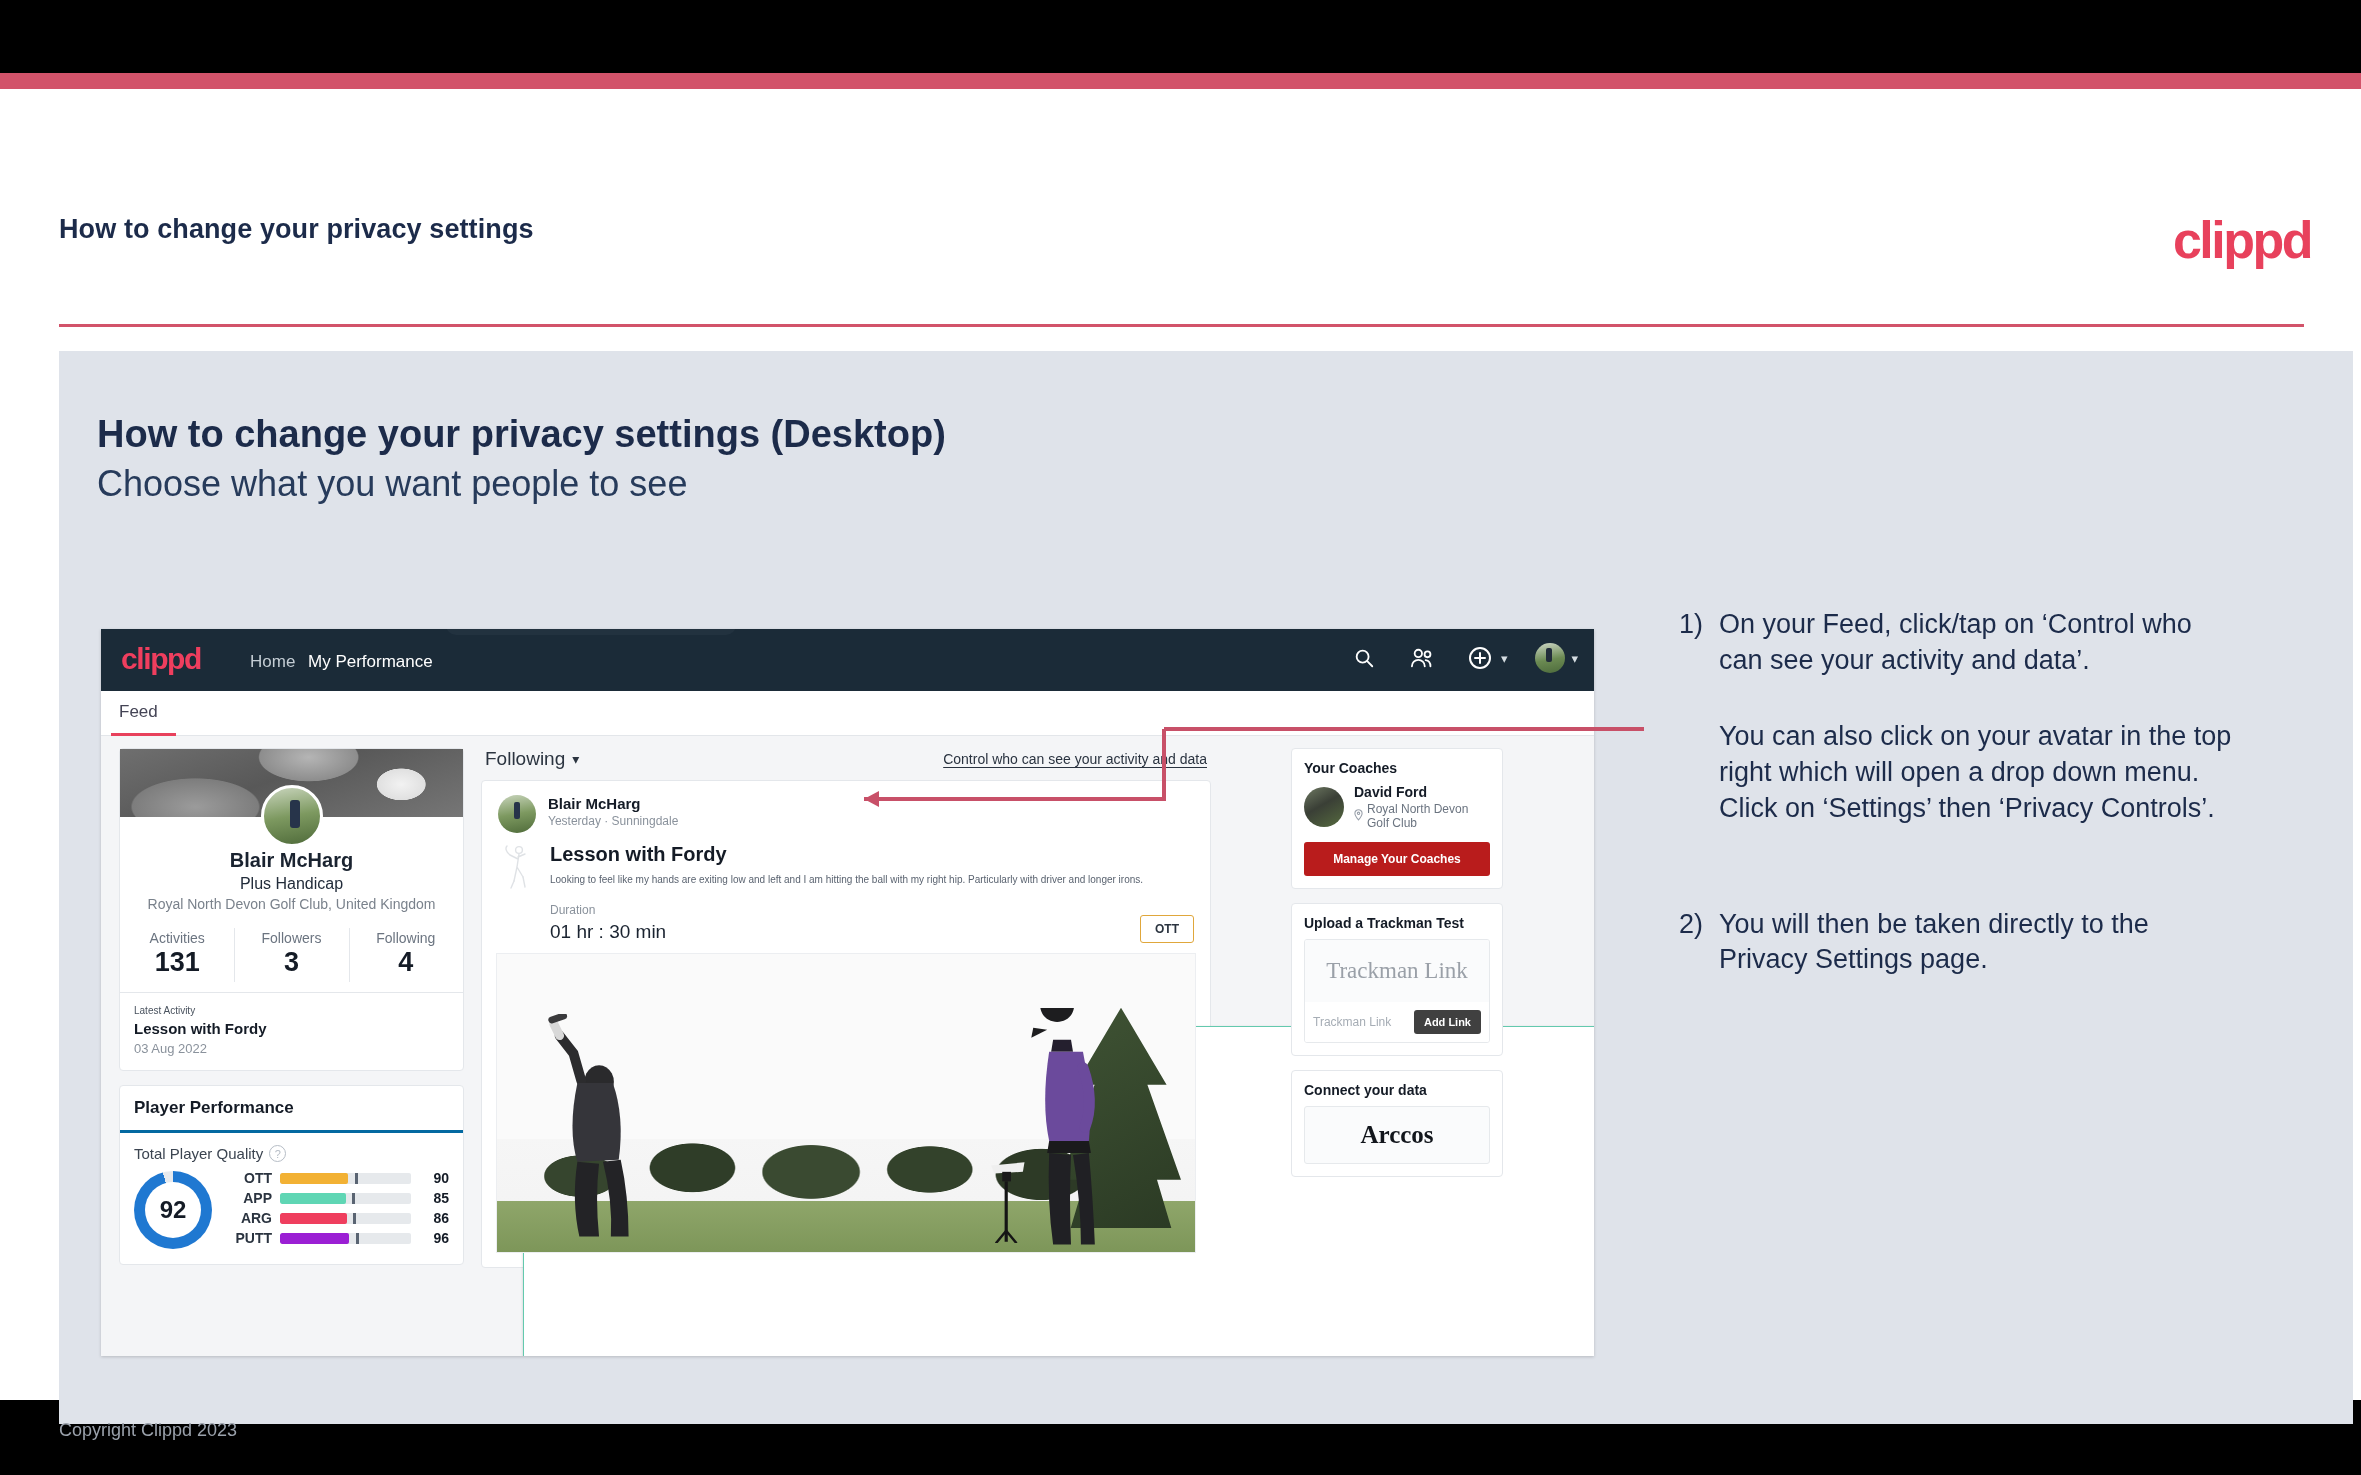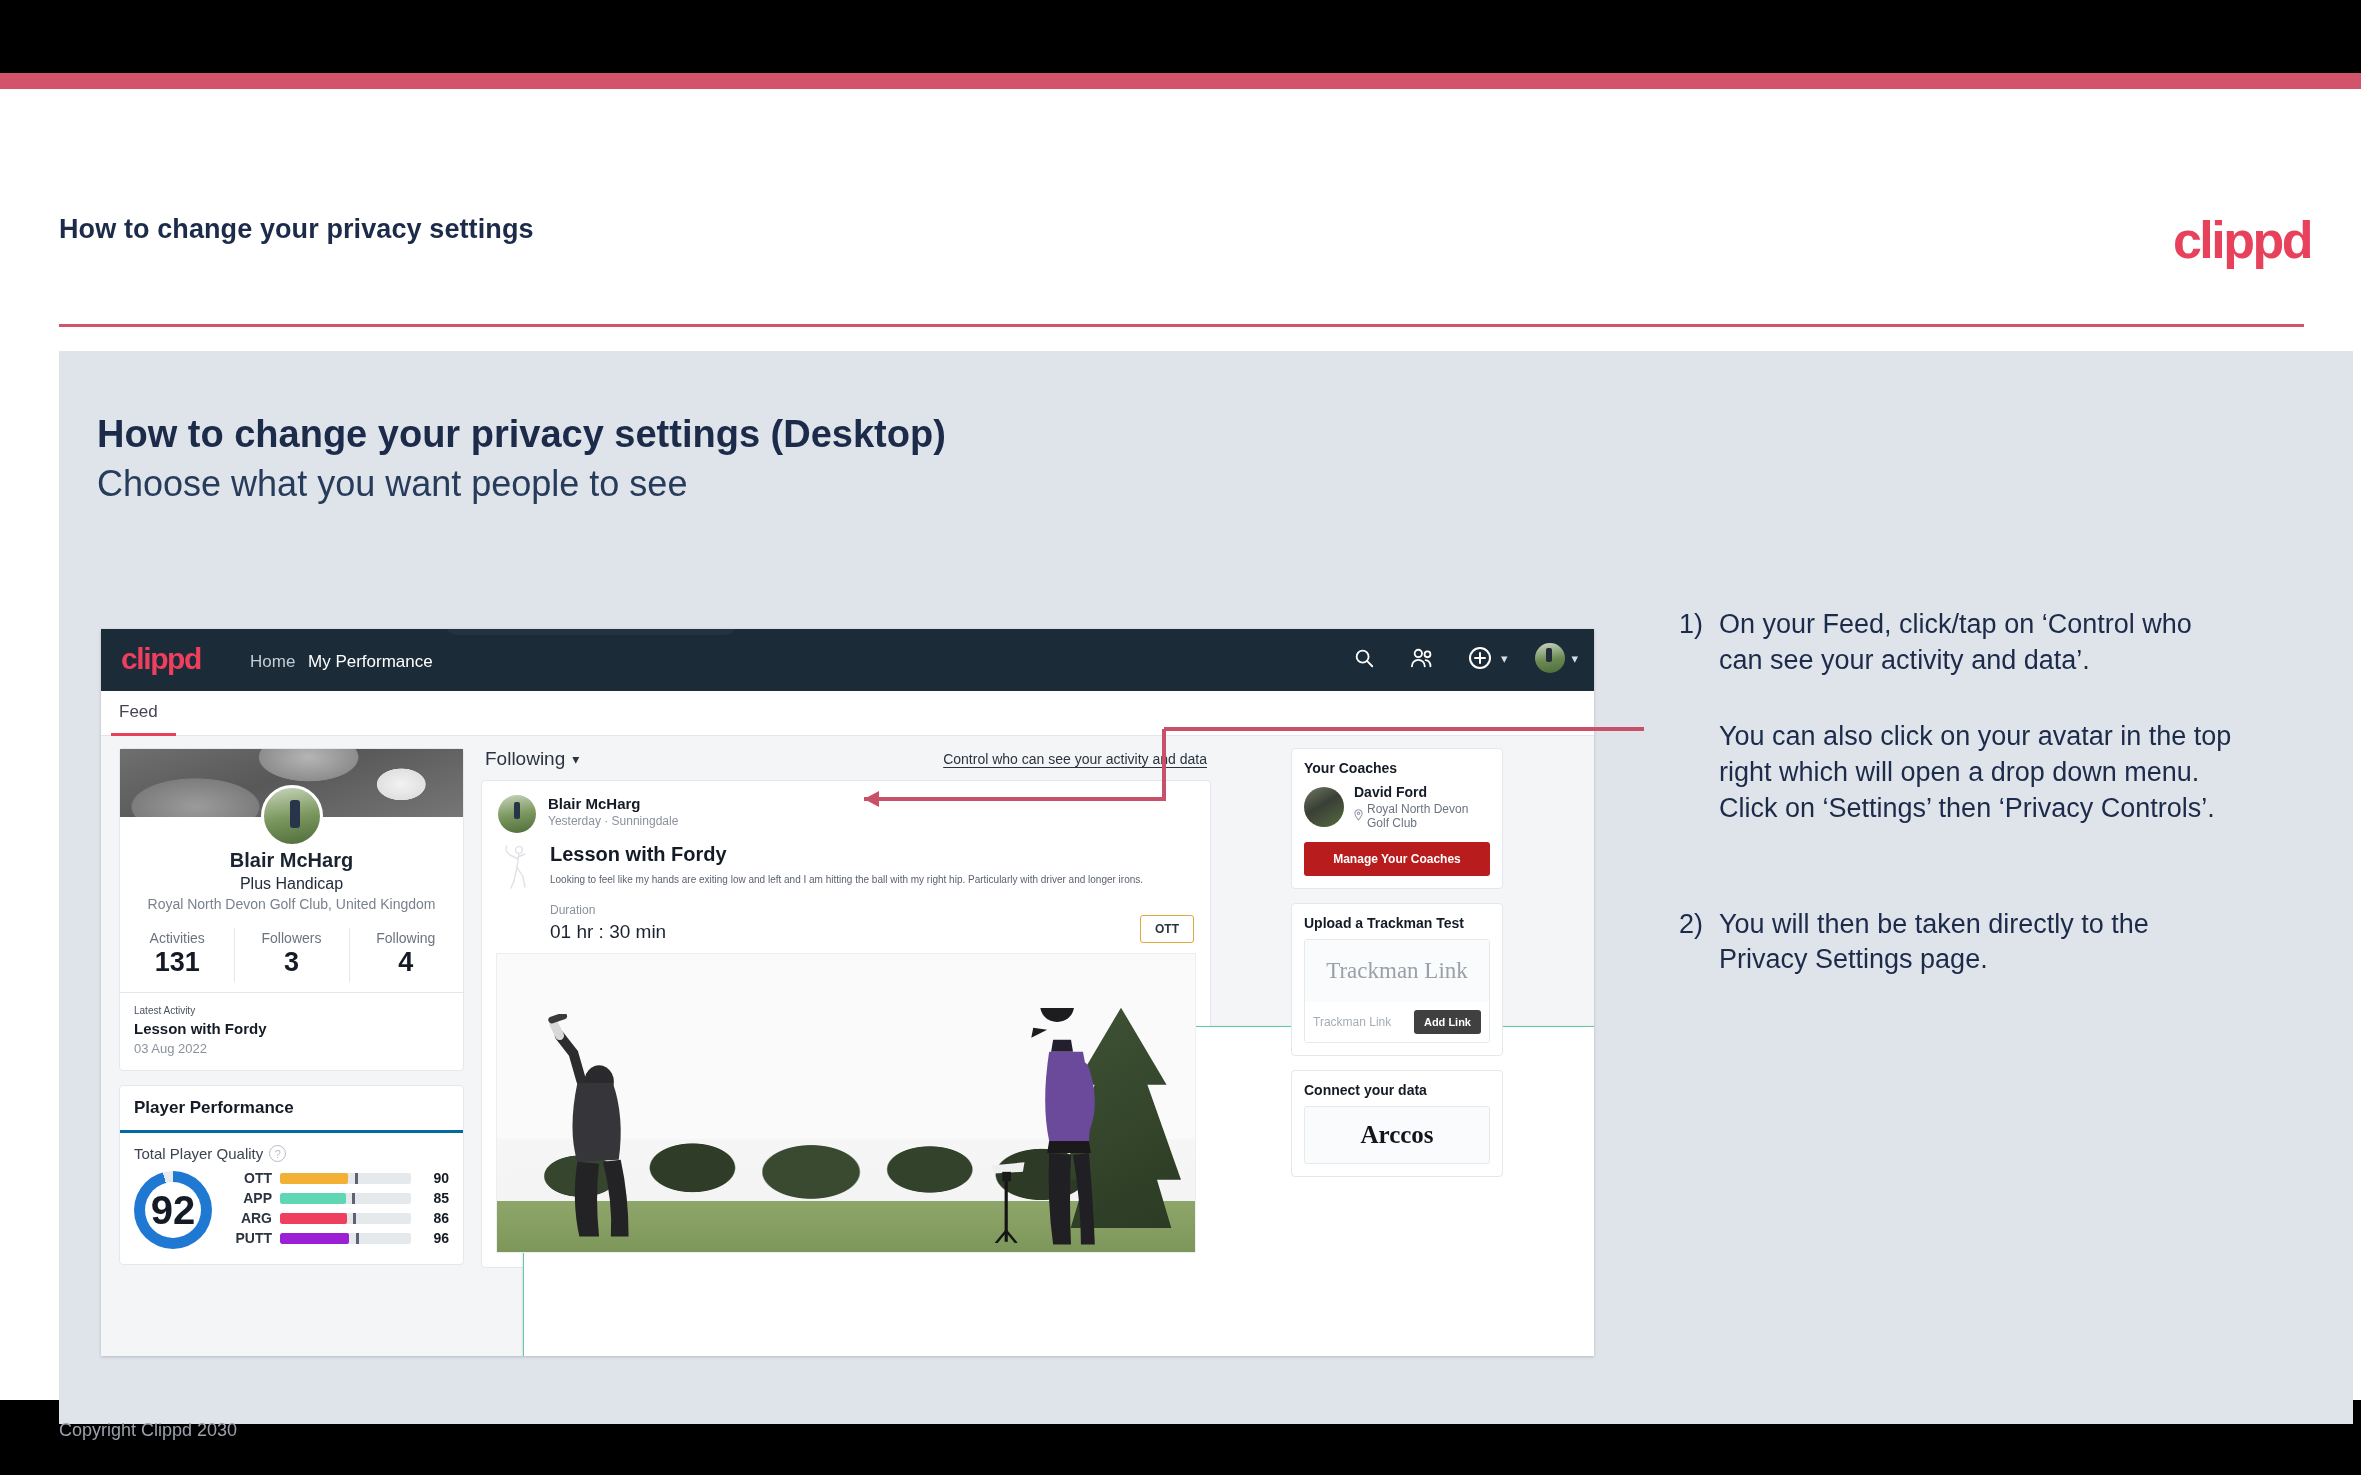--- a/index.html
+++ b/index.html
@@ -158,7 +158,7 @@
   .ring::before {
     content:""; position:absolute; inset:11px; border-radius:50%; background:#fff;
   }
-  .ring-val { position:relative; font-size:40px; font-weight:700; color:#141b26; }
+  .ring-val { position:relative; font-size:24px; font-weight:700; color:#141b26; }
   .bars { flex:1; }
   .bar-row { display:flex; align-items:center; gap:8px; margin-bottom:4px; }
   .bar-name { width:44px; text-align:right; font-size:14px; font-weight:600; color:#2b3440; }

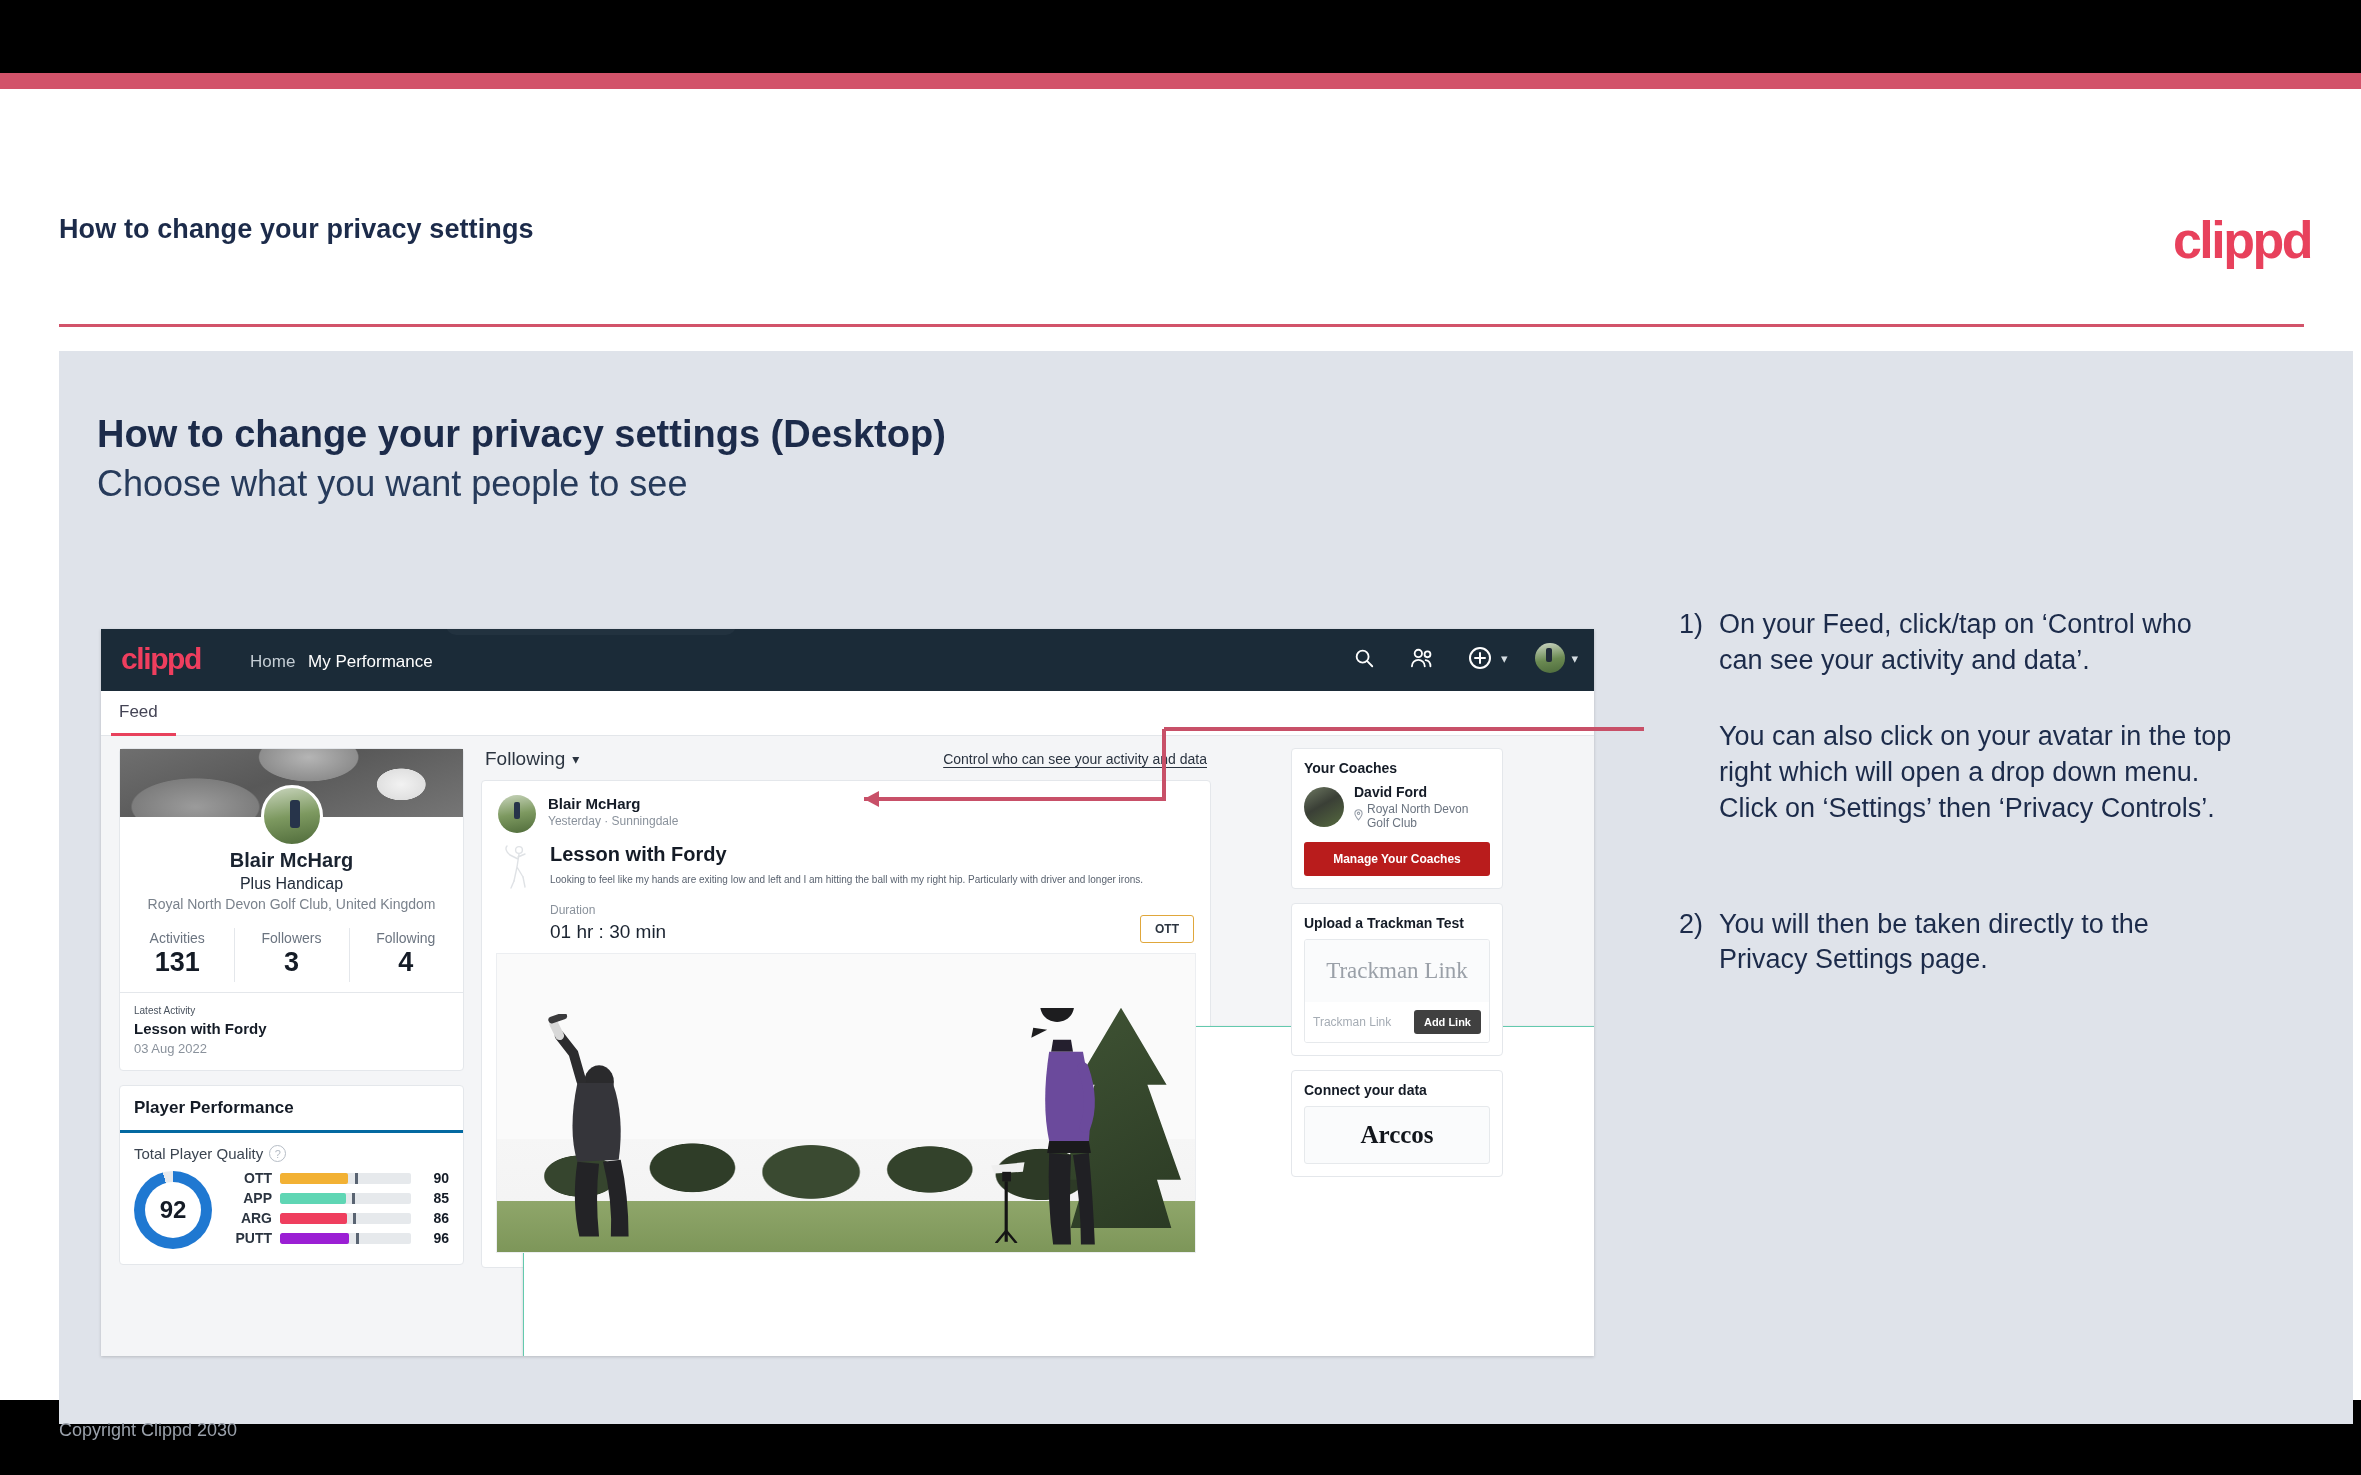--- a/index.html
+++ b/index.html
@@ -573,7 +573,7 @@
 
     </div>
 
-    <div class="copyright">Copyright Clippd 2030</div>
+    <div class="copyright">Copyright Clippd 2023</div>
   </div>
 </div>
 

